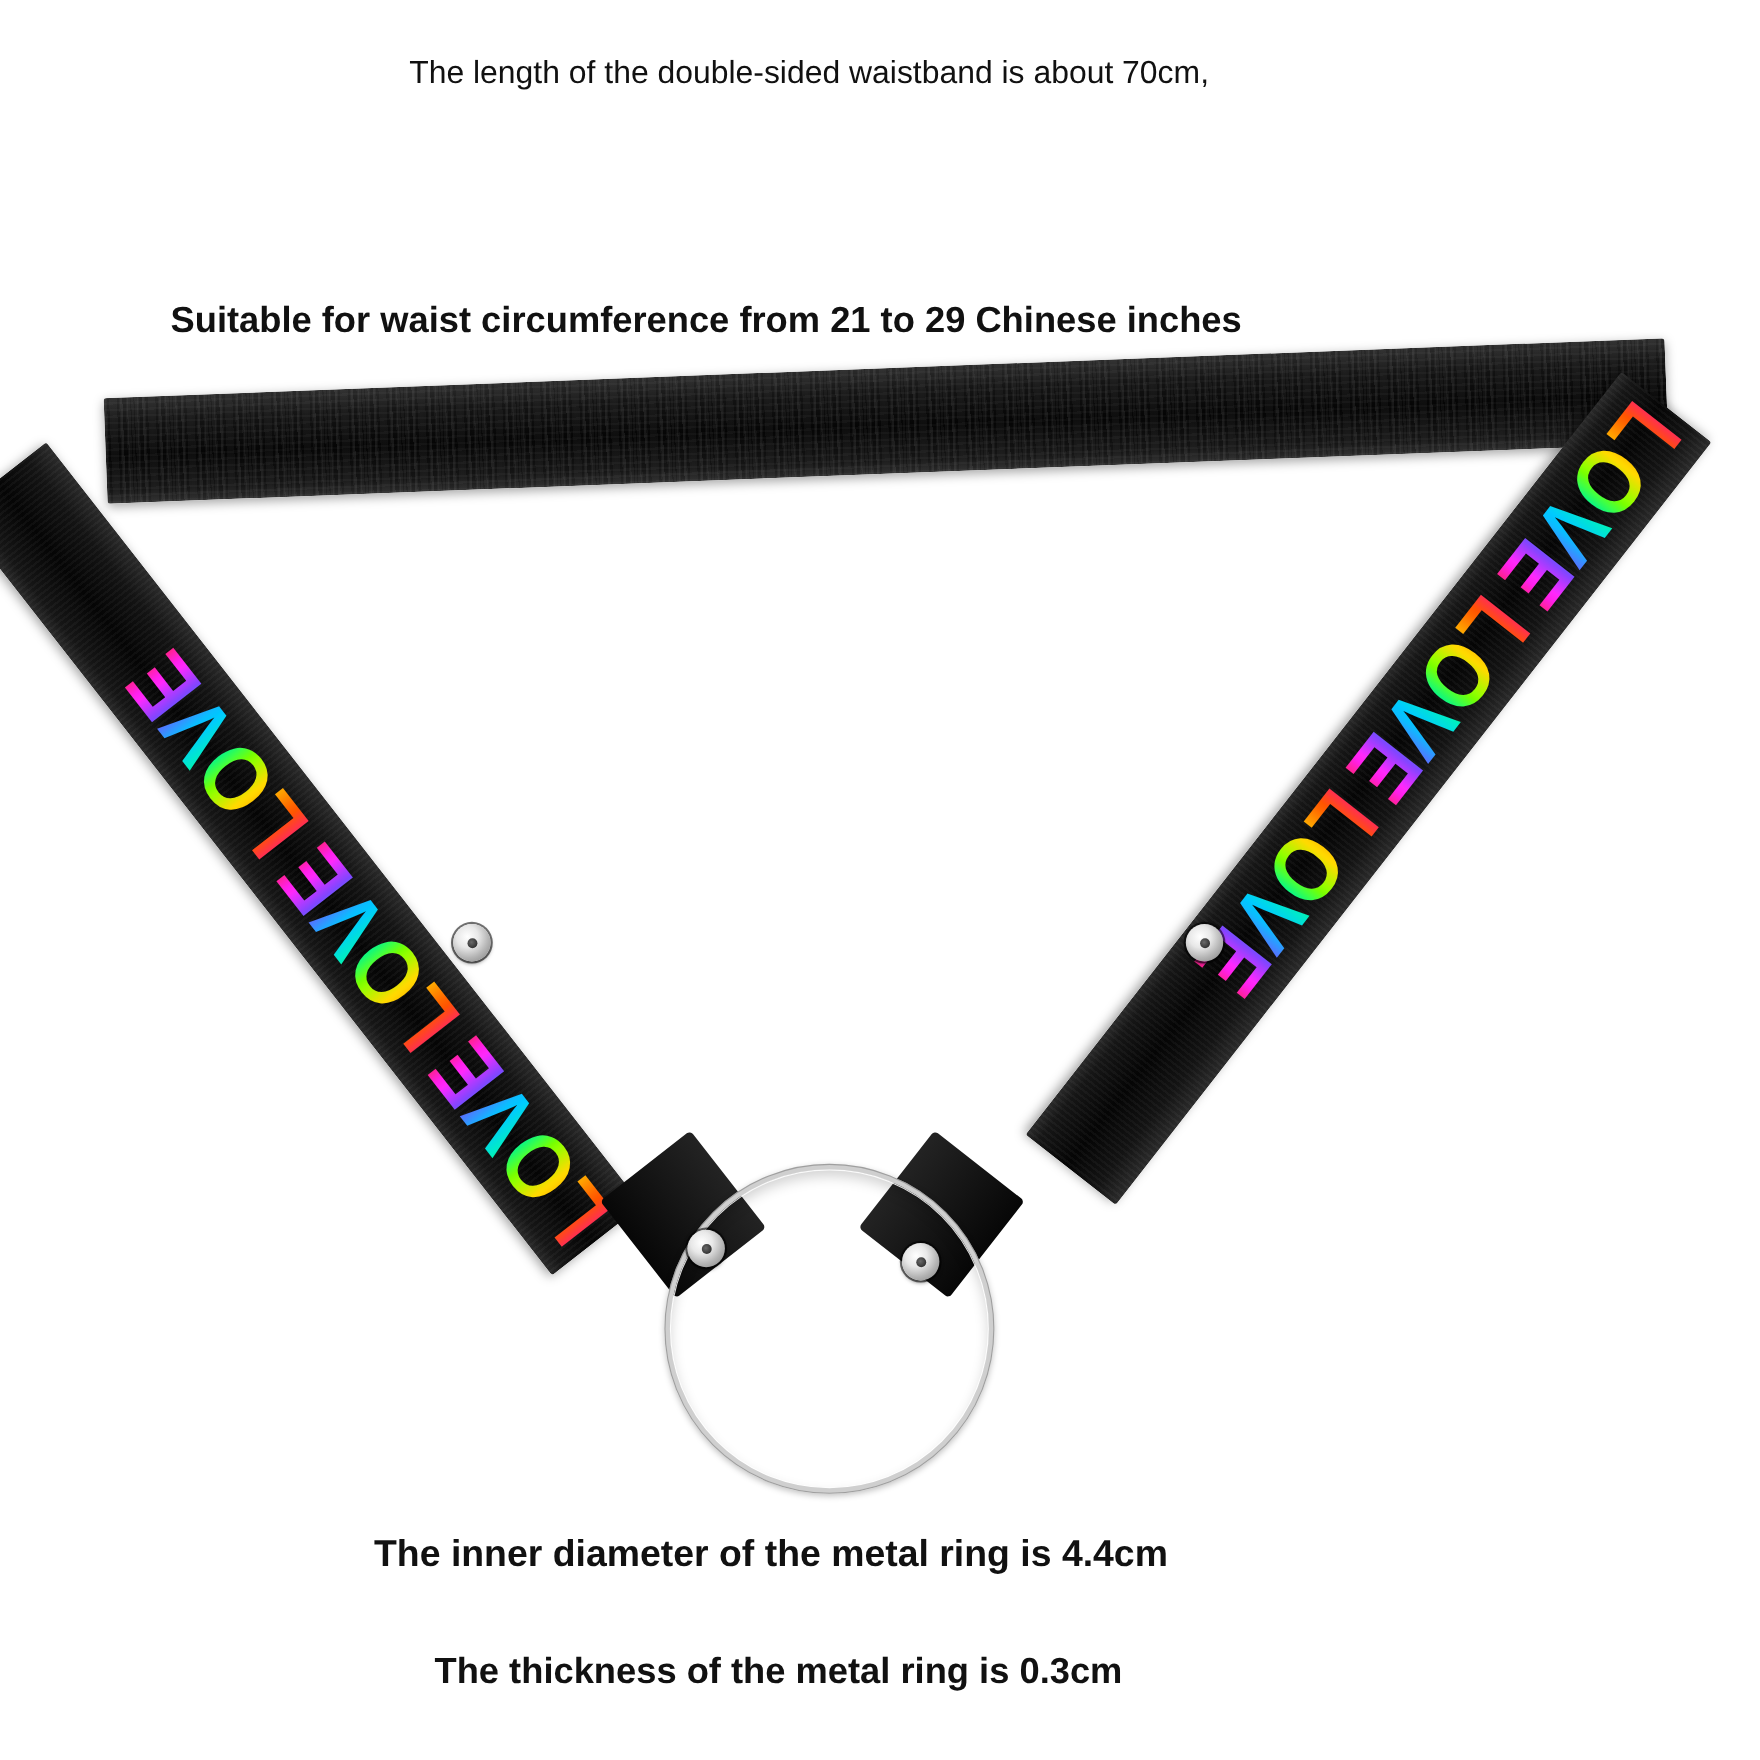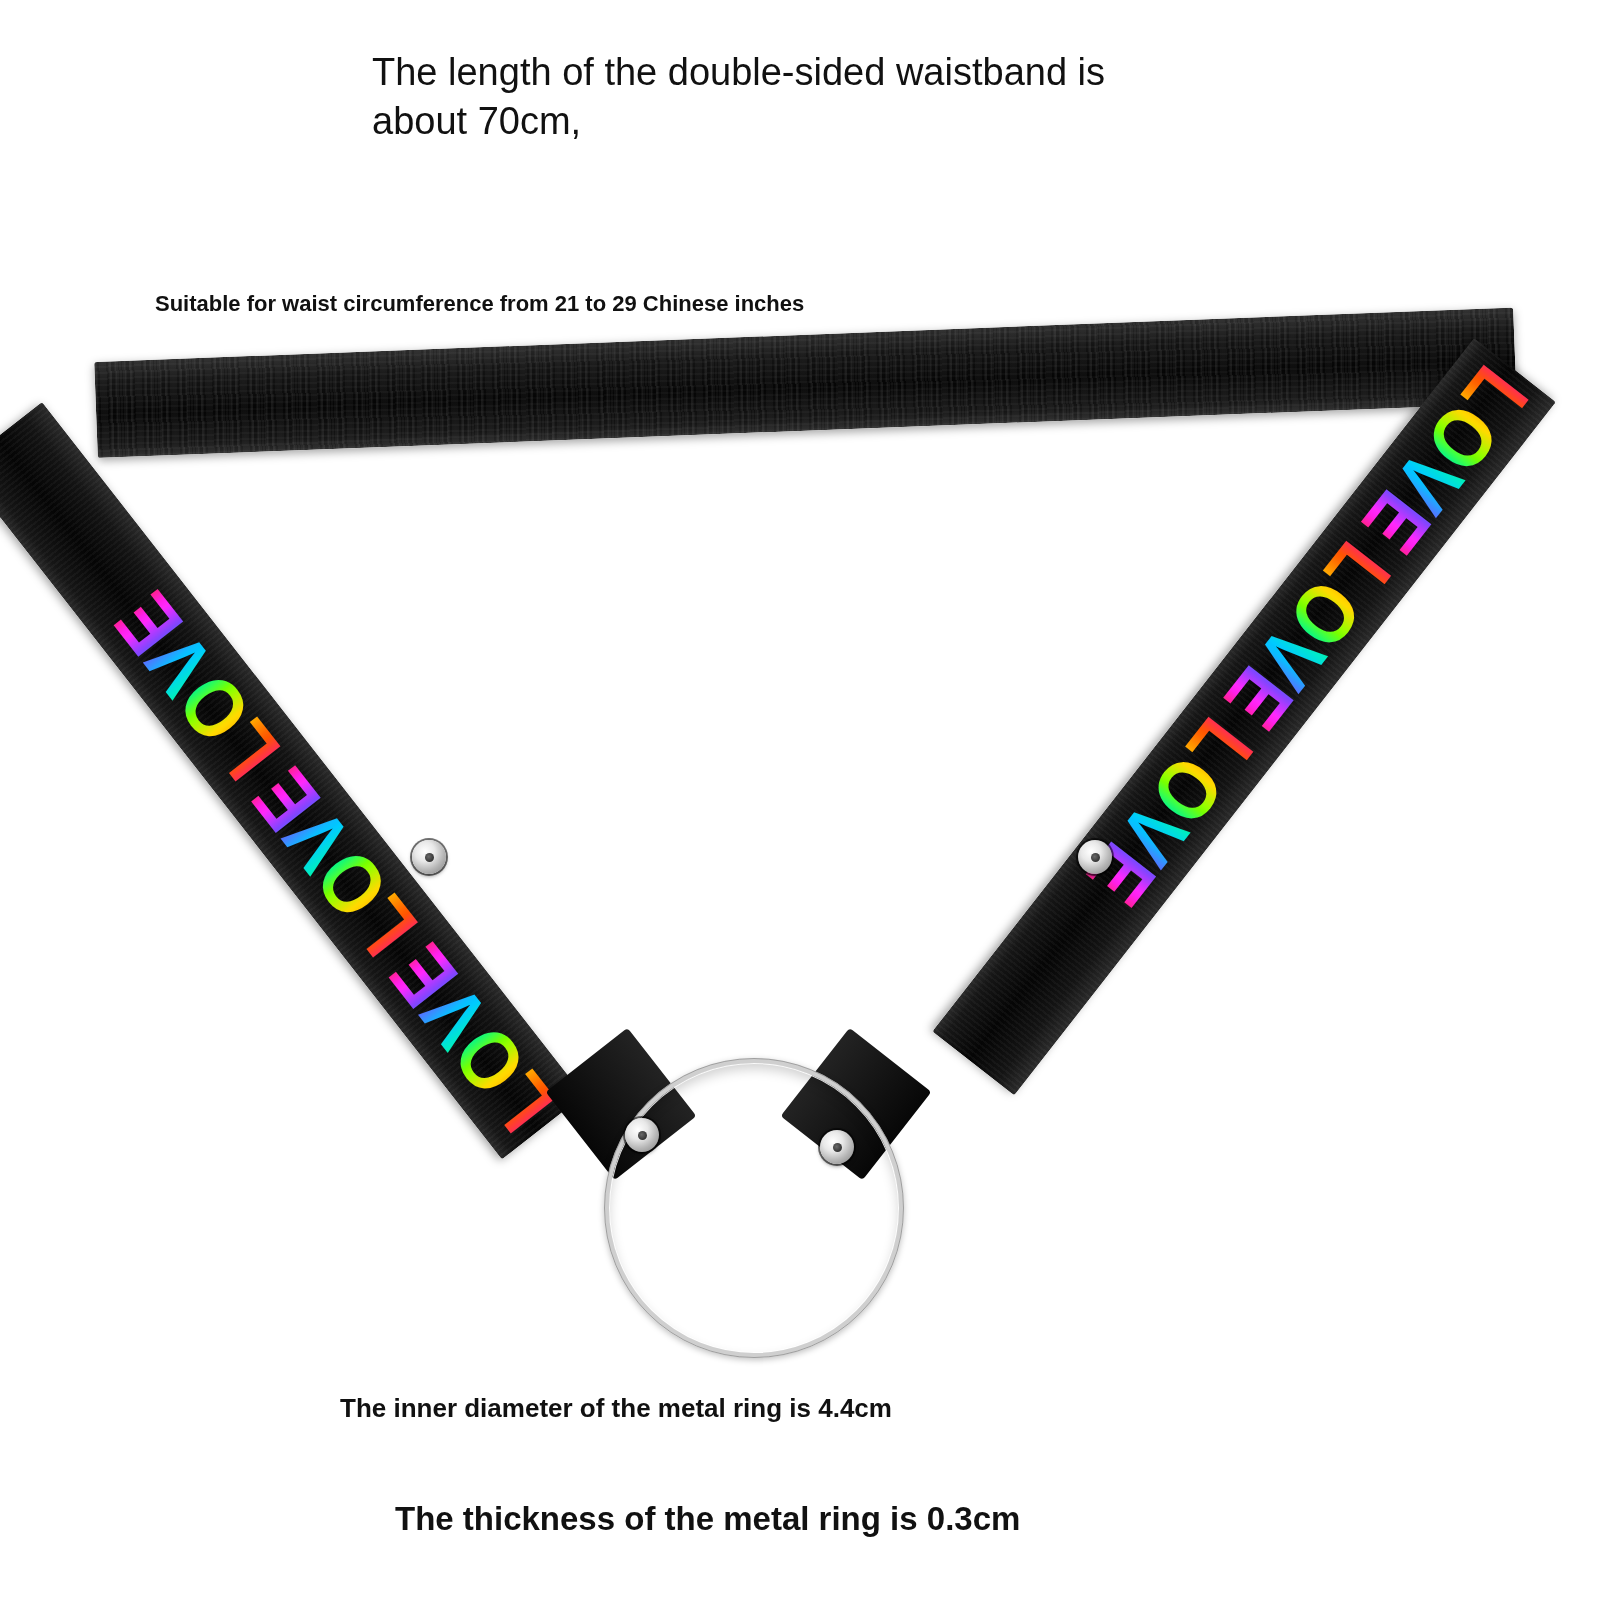--- a/index.html
+++ b/index.html
@@ -33,7 +33,7 @@
     left: 372px;
     top: 48px;
     width: 800px;
-    font-size: 38px;
+    font-size: 29px;
     font-weight: 400;
   }
   .cap-top2 {

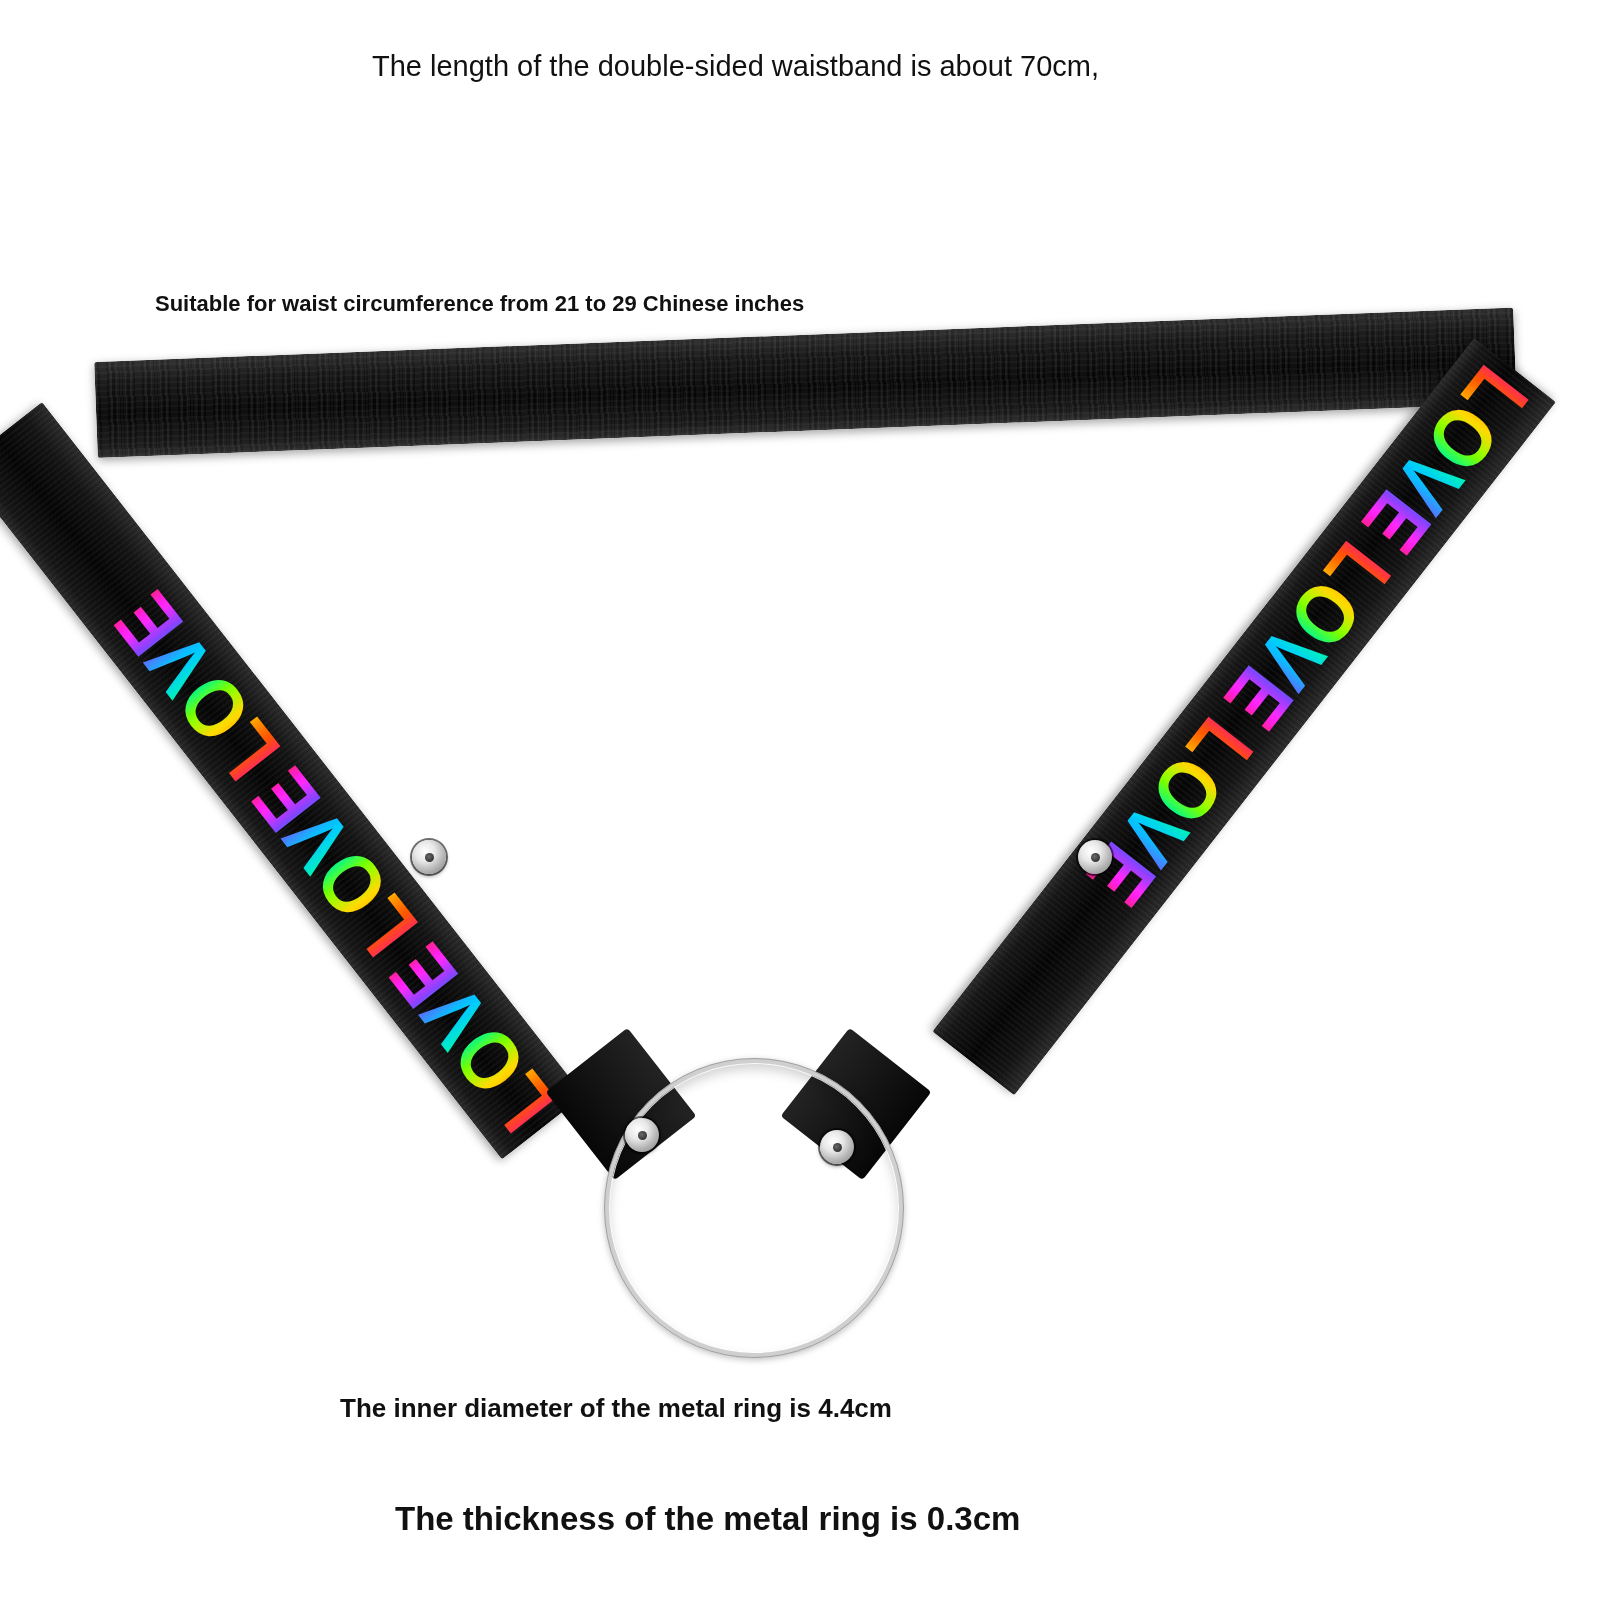--- a/index.html
+++ b/index.html
@@ -47,9 +47,8 @@
     left: 155px;
     top: 270px;
     width: 1300px;
-    font-size: 22px;
-    font-weight: 700;
-    margin-top: 20px;
+    font-size: 33px;
+    font-weight: 700;
   }
   .cap-bot1 {
     left: 340px;

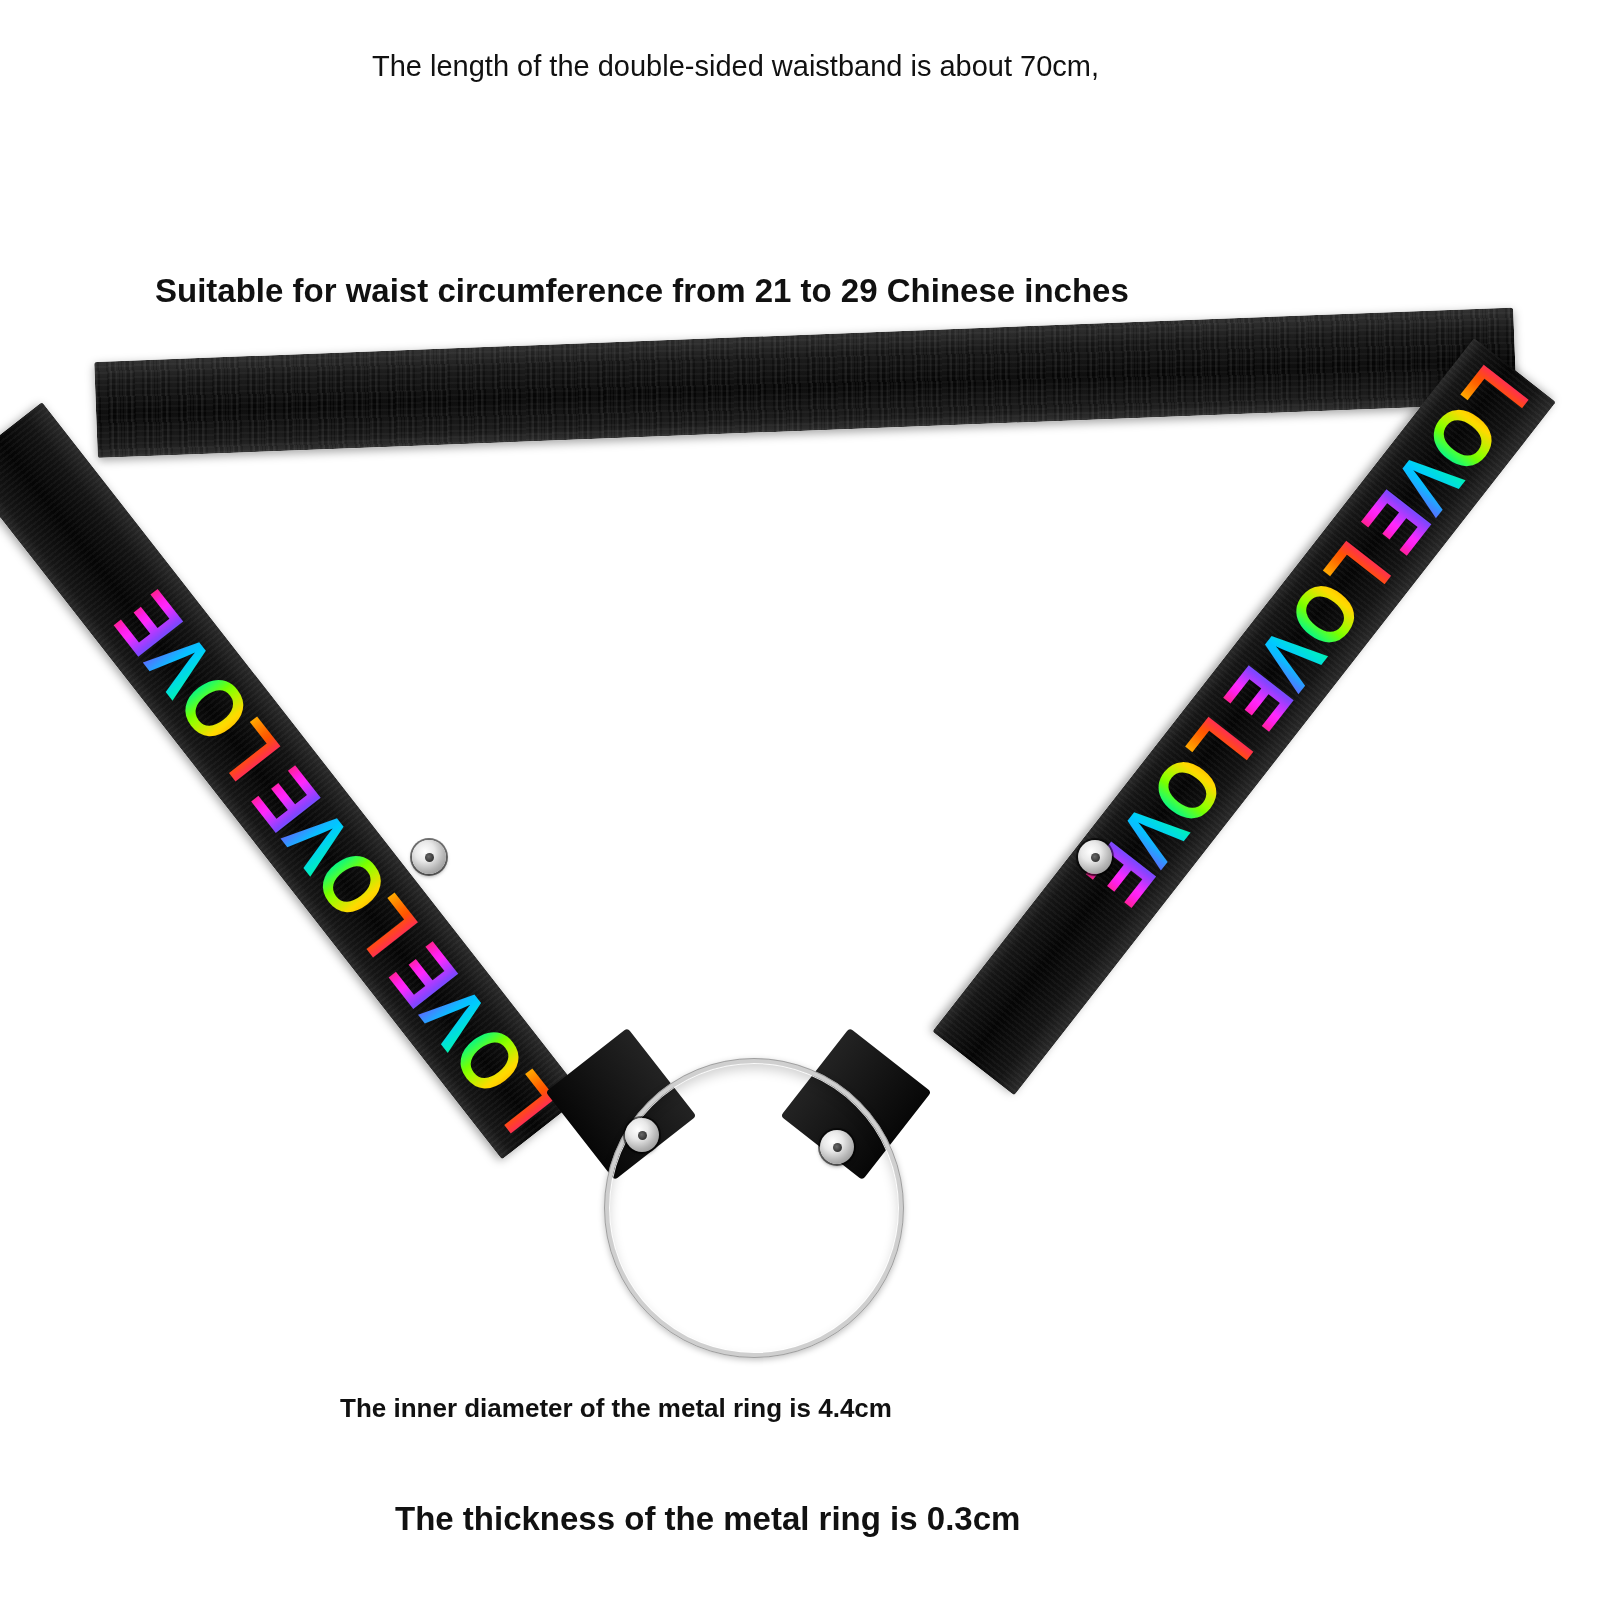--- a/index.html
+++ b/index.html
@@ -54,7 +54,7 @@
     left: 340px;
     top: 1392px;
     width: 1000px;
-    font-size: 26px;
+    font-size: 34px;
     font-weight: 700;
   }
   .cap-bot2 {

